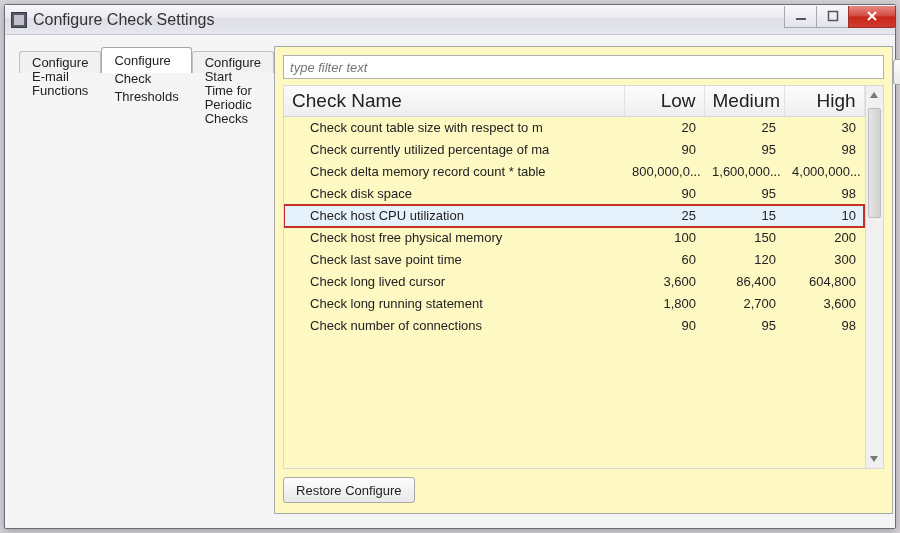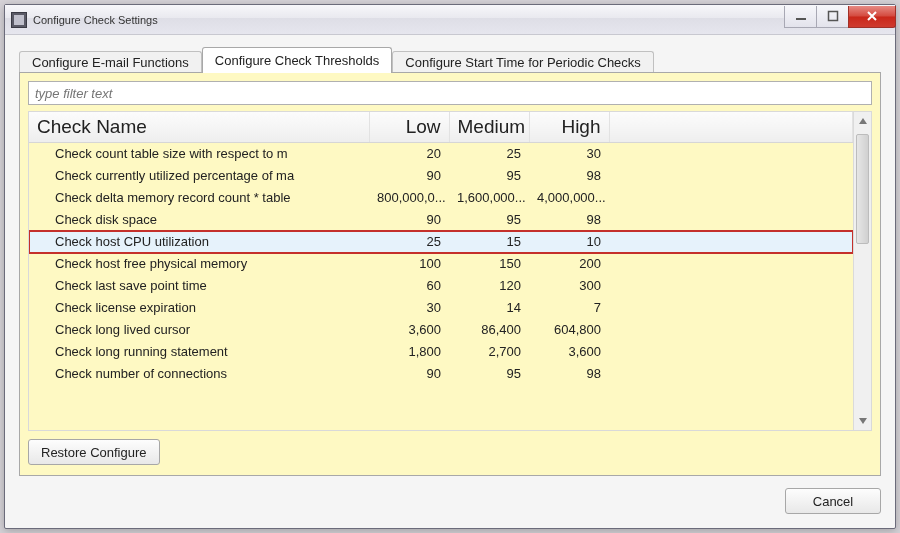--- a/index.html
+++ b/index.html
@@ -46,7 +46,7 @@
   }
   .titlebar .title {
     flex: 1;
-    font-size: 11px;
+    font-size: 16px;
     color: #333;
   }
   .win-btns { display: flex; height: 22px; margin-top: -6px; margin-right: -1px; }

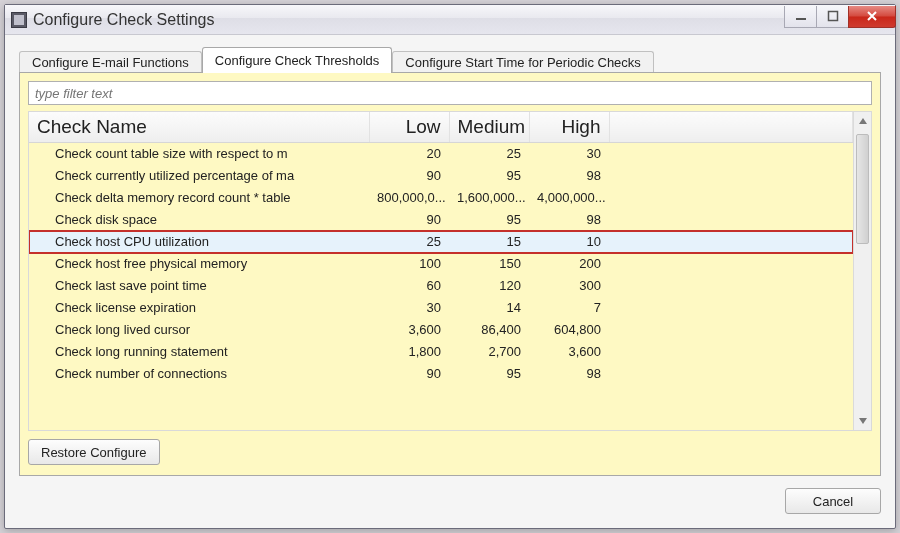--- a/index.html
+++ b/index.html
@@ -73,7 +73,7 @@
     flex: 1;
     padding: 12px 14px 14px 14px;
     display: flex;
-    flex-direction: column;
+    flex-direction: row;
   }
 
   .tab-strip {

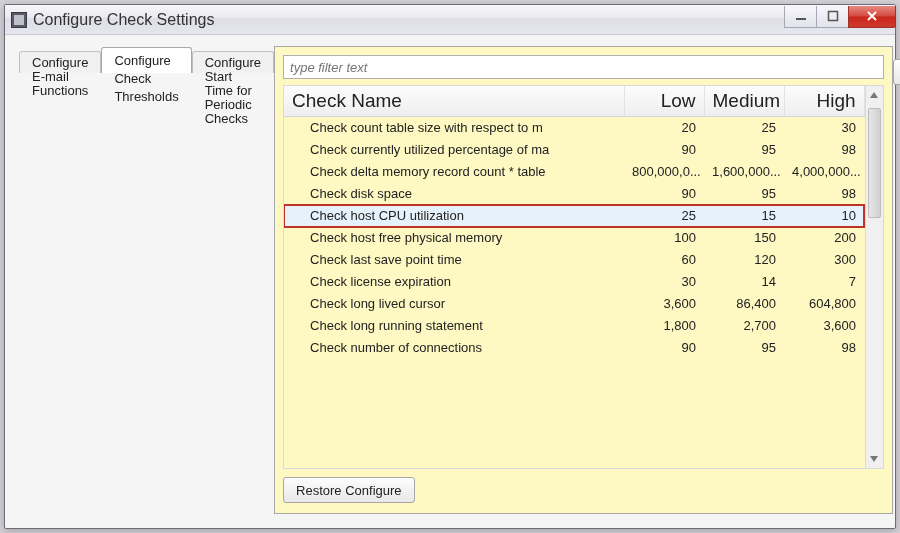--- a/index.html
+++ b/index.html
@@ -339,13 +339,6 @@
                   <td></td>
                 </tr>
                 <tr>
-                  <td class="name">Check license expiration</td>
-                  <td class="num">30</td>
-                  <td class="num">14</td>
-                  <td class="num">7</td>
-                  <td></td>
-                </tr>
-                <tr>
                   <td class="name">Check long lived cursor</td>
                   <td class="num">3,600</td>
                   <td class="num">86,400</td>

